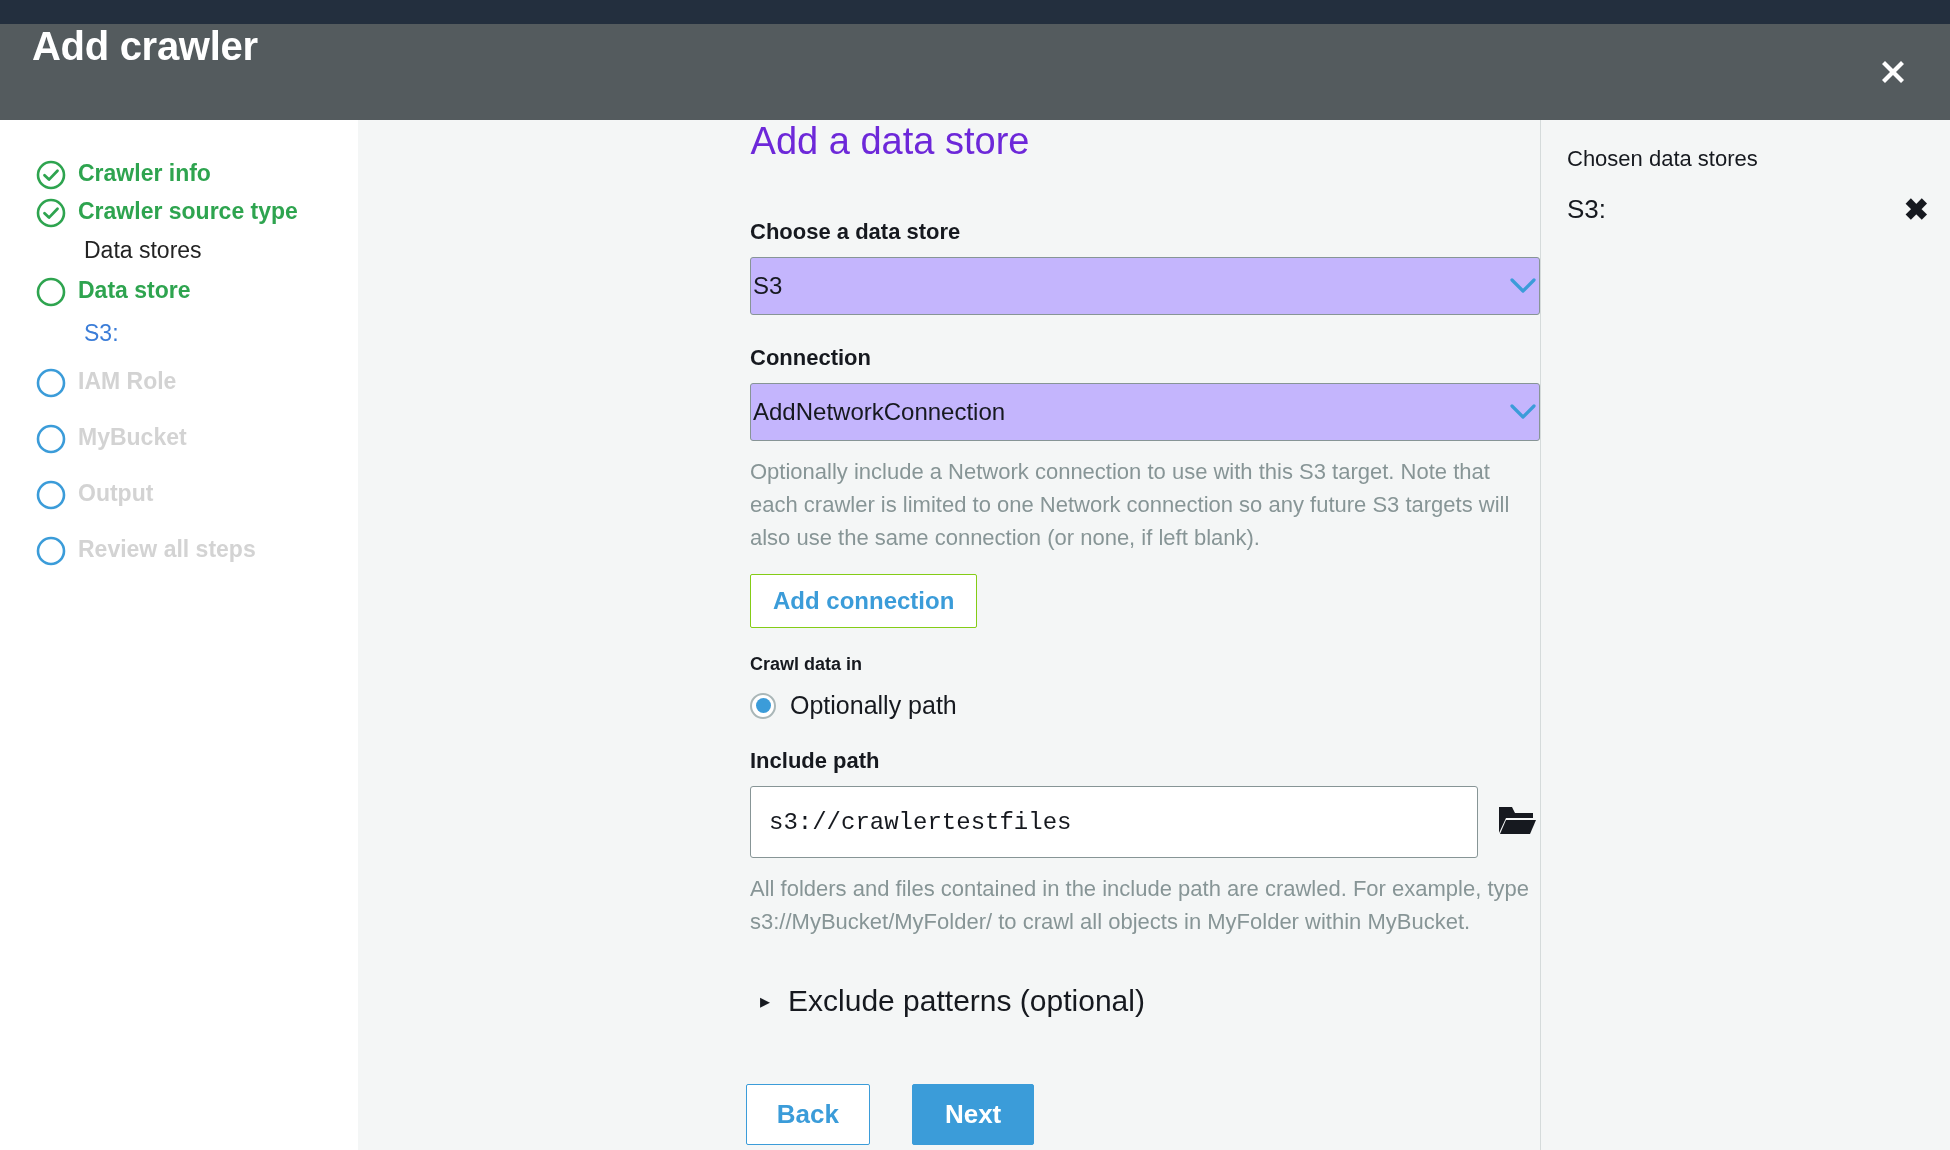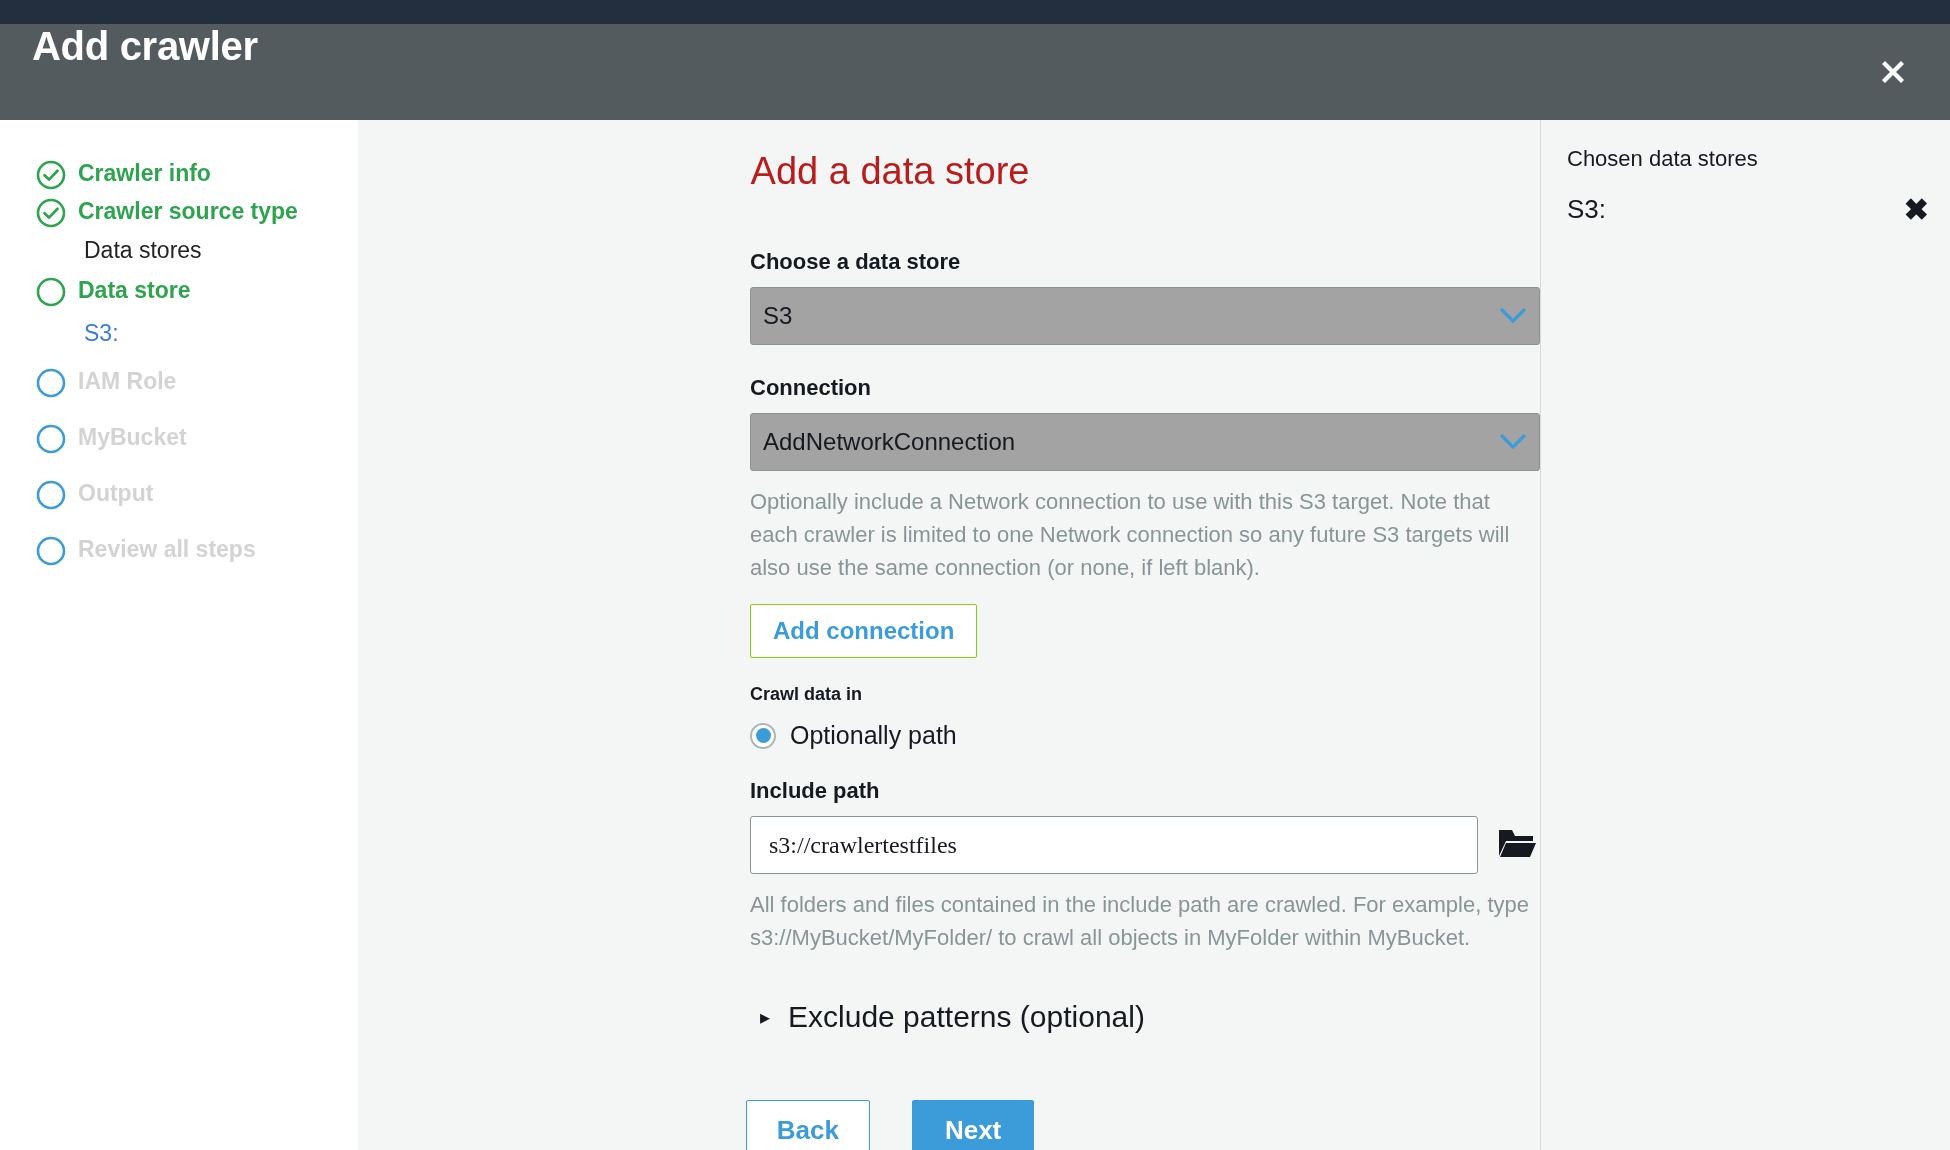--- a/index.html
+++ b/index.html
@@ -101,10 +101,9 @@
   #main-title {
     text-align: center;
     font-size: 38px;
-    color: #b91c1c;
+    color: #6d28d9;
     font-weight: normal;
     margin: 0;
-    padding-top: 30px;
     padding-right: 118px;
   }
 

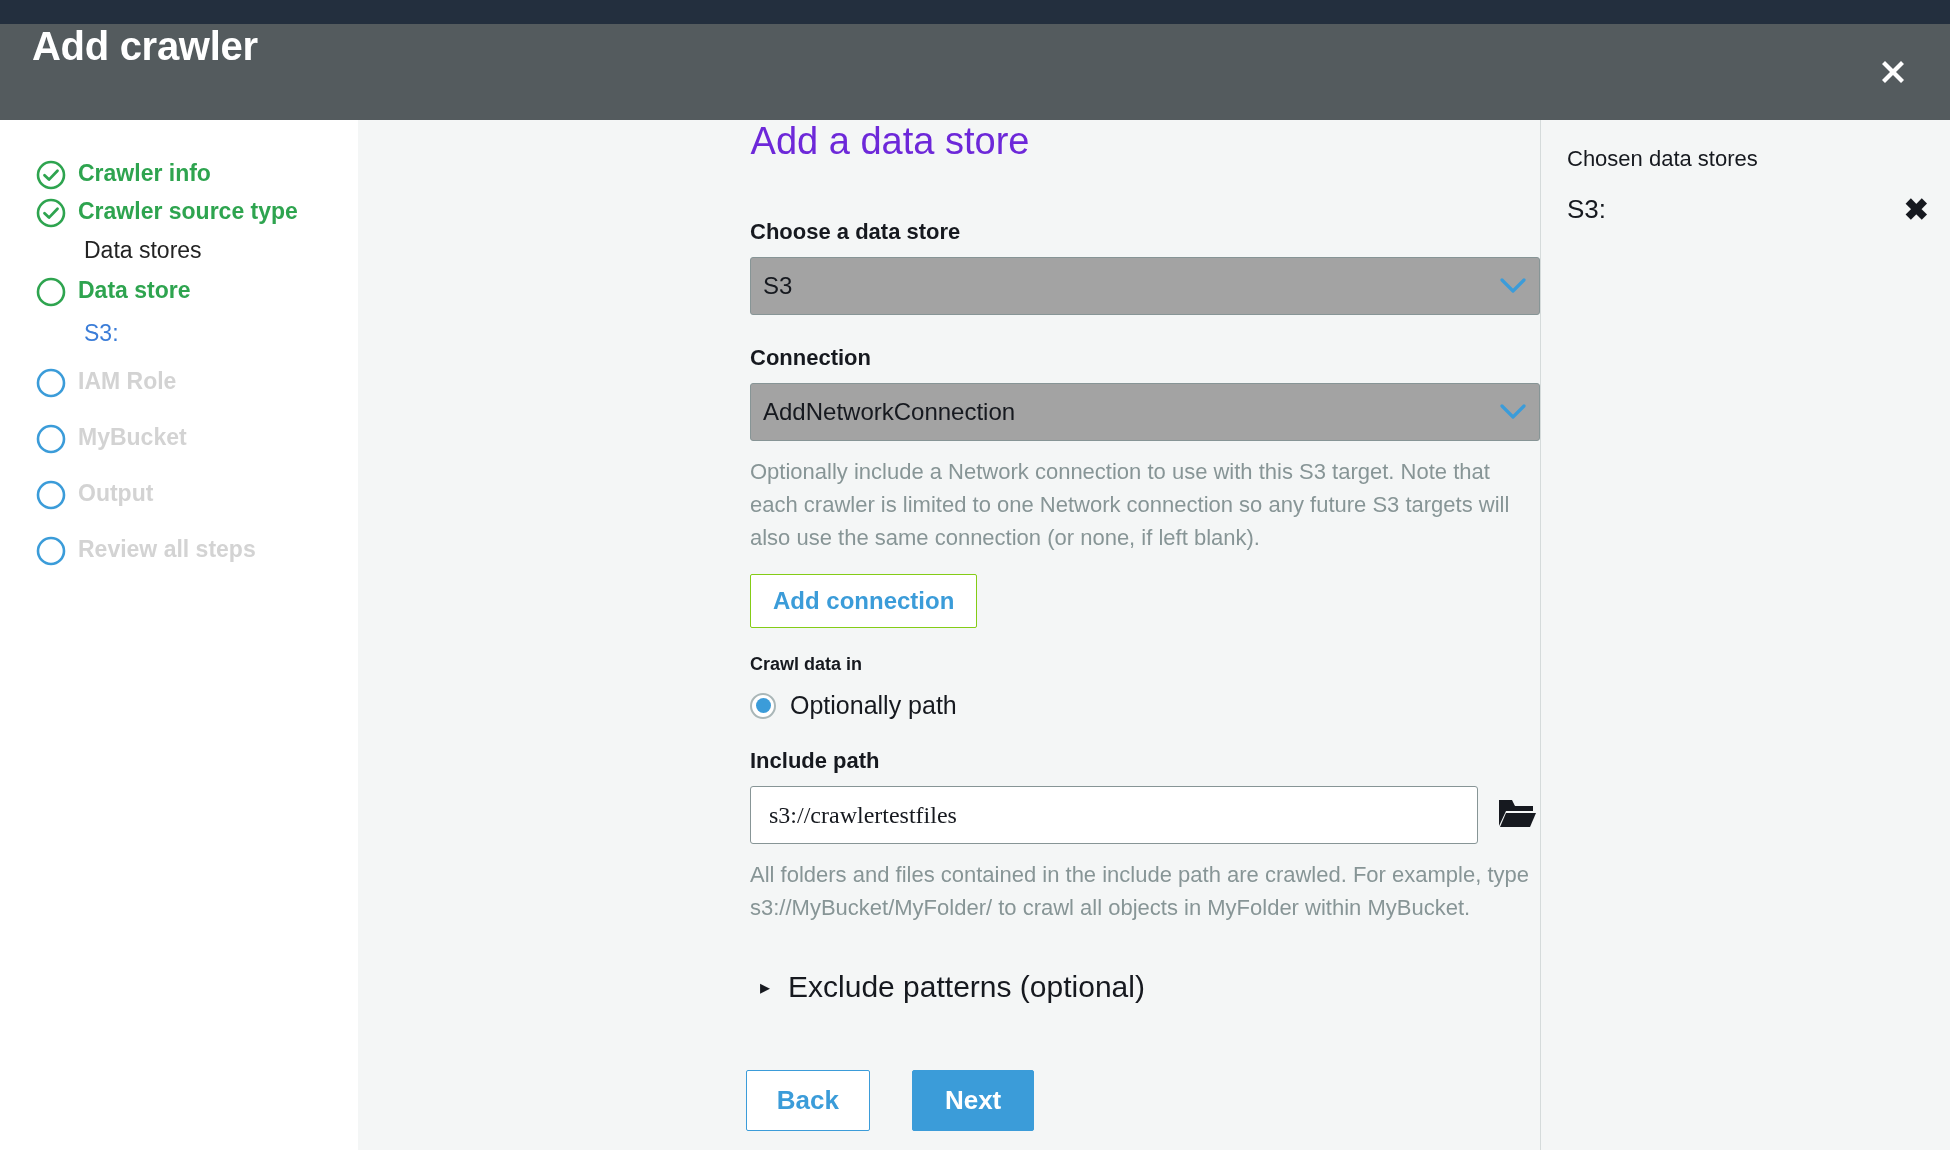--- a/index.html
+++ b/index.html
@@ -120,12 +120,12 @@
   }
   .select-box {
     height: 58px;
-    background: #a3a3a3;
+    background: #c4b5fd;
     border: 1px solid #879596;
     border-radius: 3px;
     display: flex;
     align-items: center;
-    padding: 0 12px;
+    padding: 0 2px;
     font-size: 24px;
     color: #16191F;
     cursor: pointer;

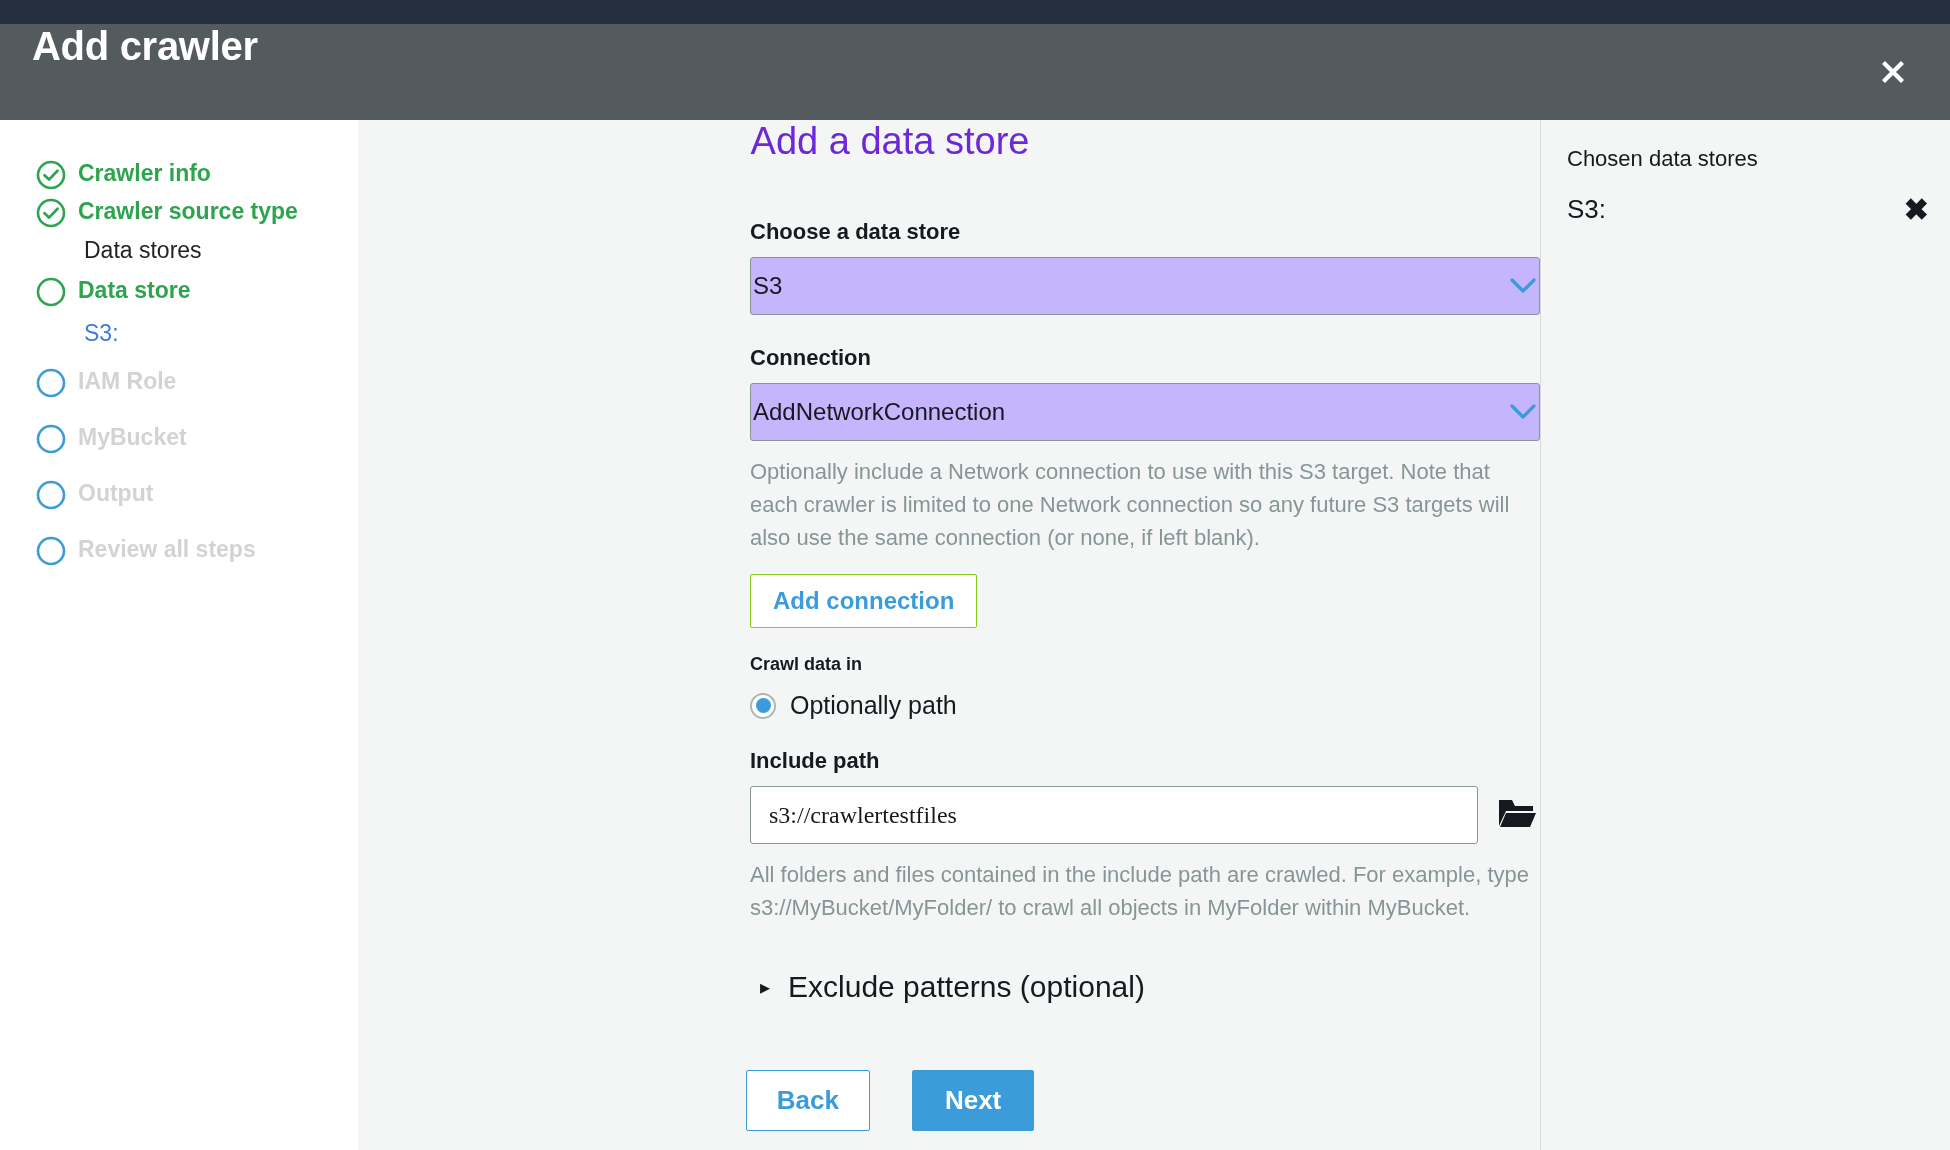--- a/index.html
+++ b/index.html
@@ -183,14 +183,14 @@
   .input-row { display: flex; align-items: center; }
   .text-input {
     width: 728px;
-    height: 58px;
+    height: 72px;
     background: #ffffff;
     border: 1px solid #879596;
     border-radius: 3px;
     font-size: 24px;
     color: #16191F;
     padding: 0 18px;
-    font-family: Liberation Serif, serif;
+    font-family: Liberation Mono, monospace;
     outline: none;
   }
   #folder-icon {

